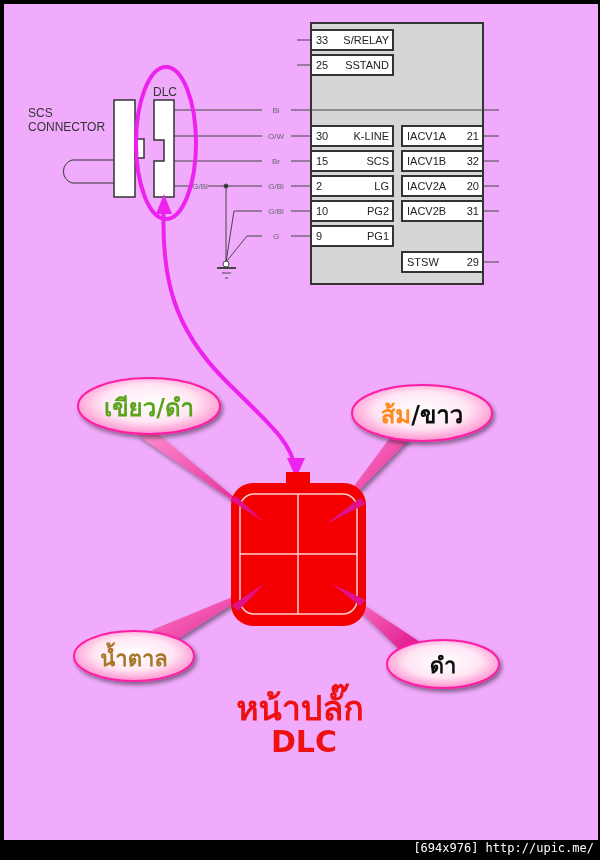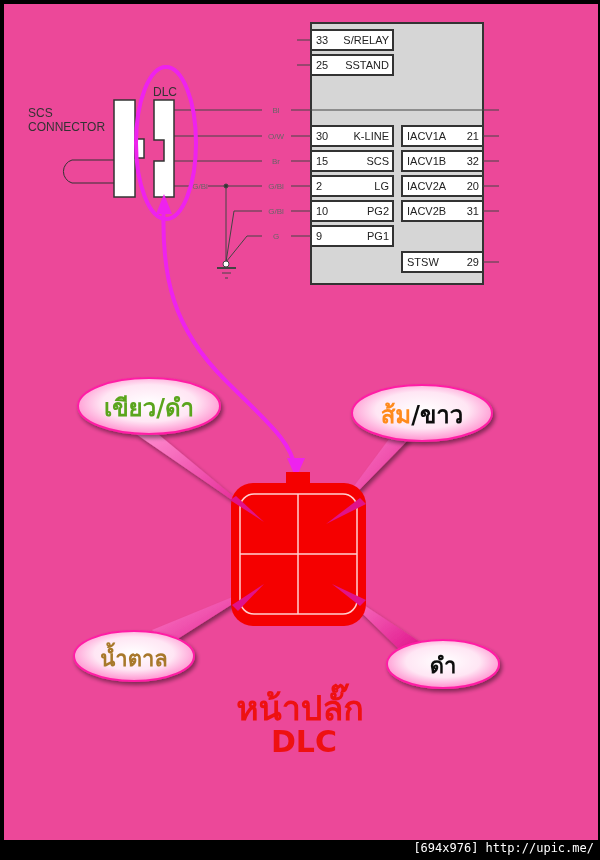--- a/index.html
+++ b/index.html
@@ -4,7 +4,7 @@
 <style>
   html, body { margin:0; padding:0; }
   body { width:600px; height:860px; background:#000; position:relative; overflow:hidden; font-family:"Liberation Sans", sans-serif; }
-  .canvas { position:absolute; left:4px; top:4px; width:594px; height:836px; background:#ec4899; }
+  .canvas { position:absolute; left:4px; top:4px; width:594px; height:836px; background:#f0abfc; }
   .footer { position:absolute; left:0; top:840px; width:600px; height:20px; background:#000; }
   .footer-text { position:absolute; right:6px; top:1px; color:#fff; font-family:"DejaVu Sans Mono", monospace; font-size:12px; }
   svg { position:absolute; left:0; top:0; }

